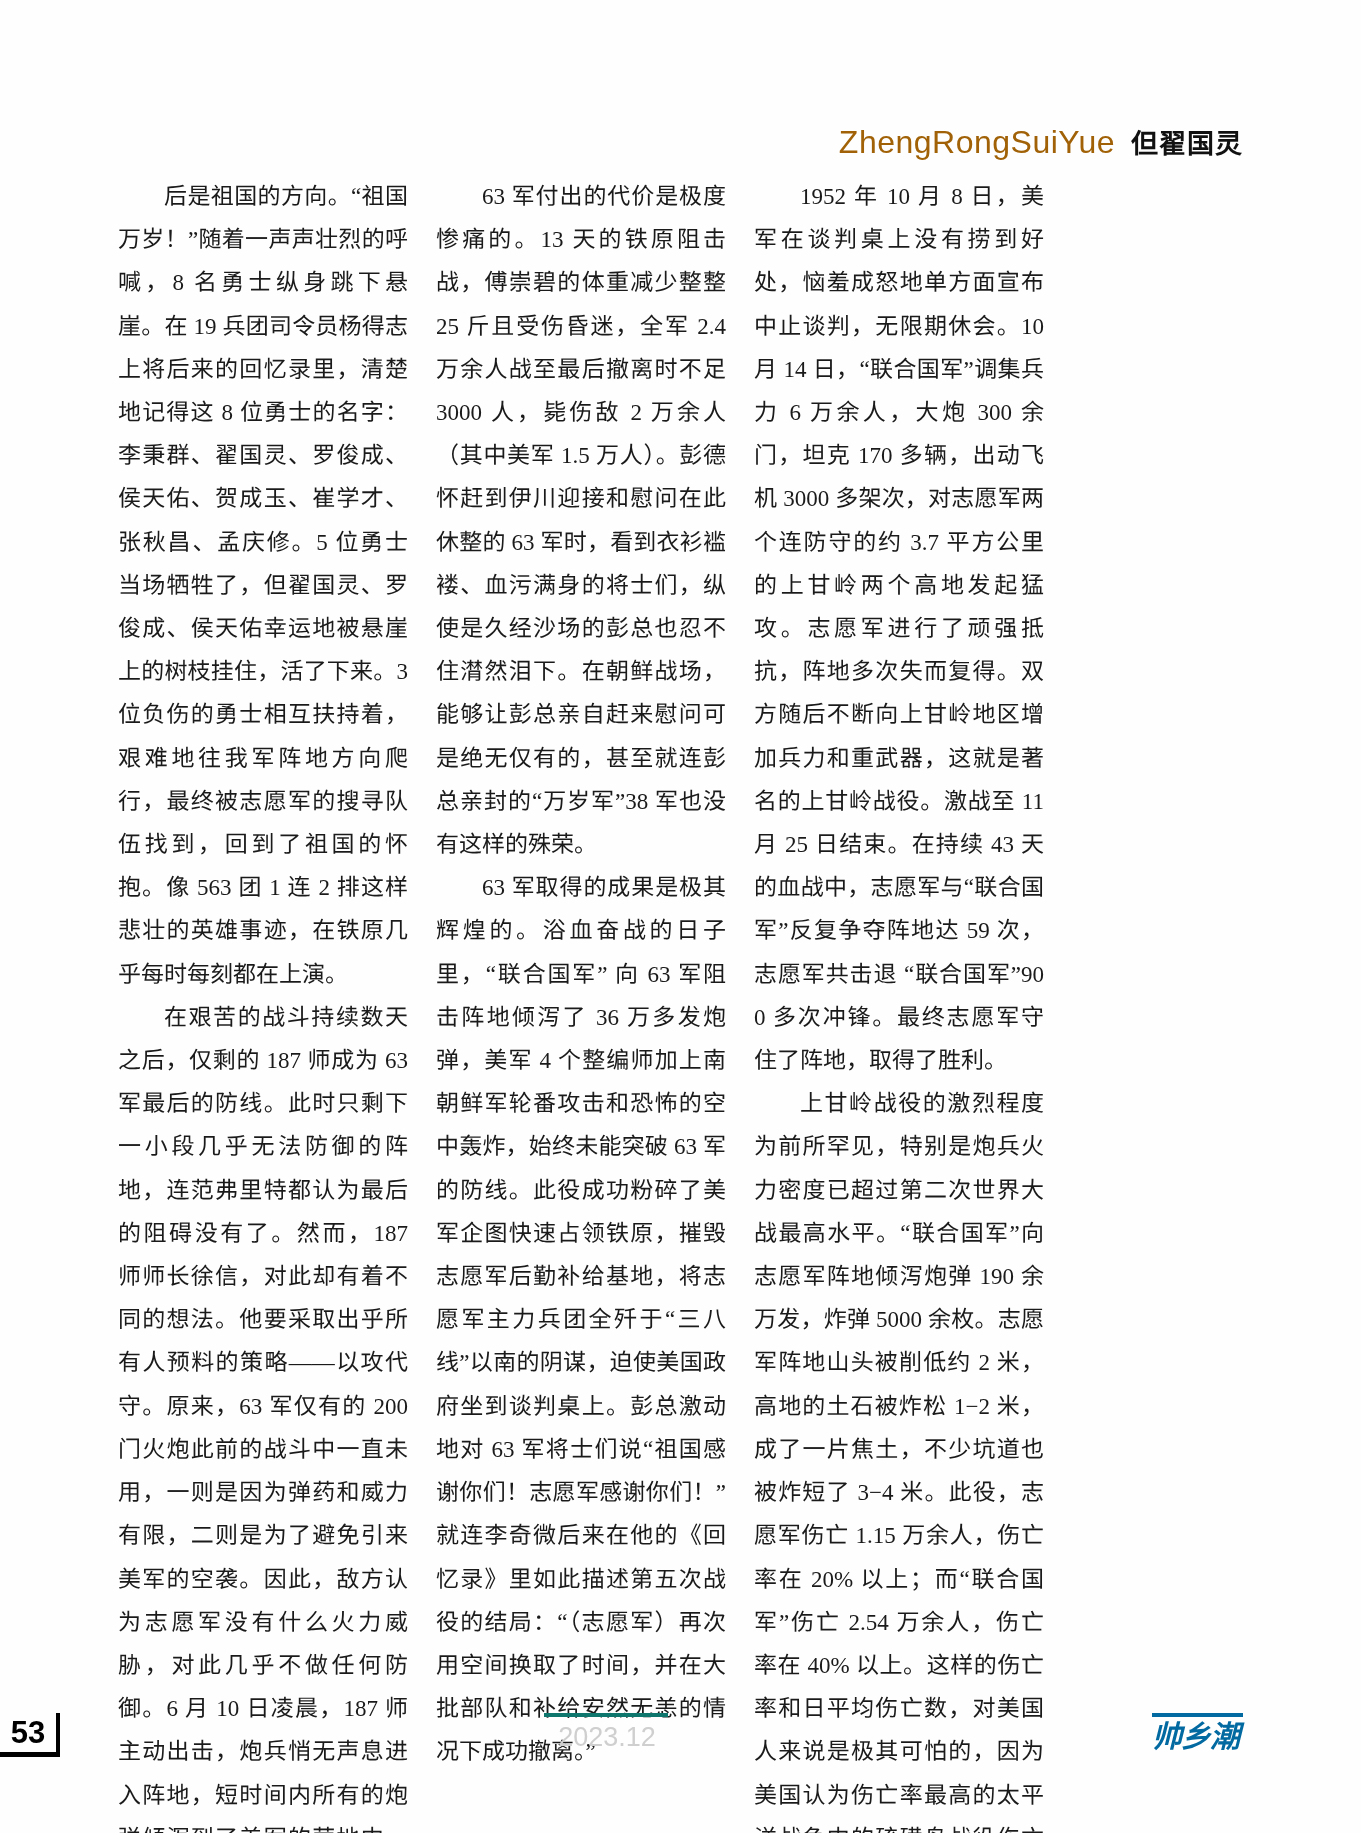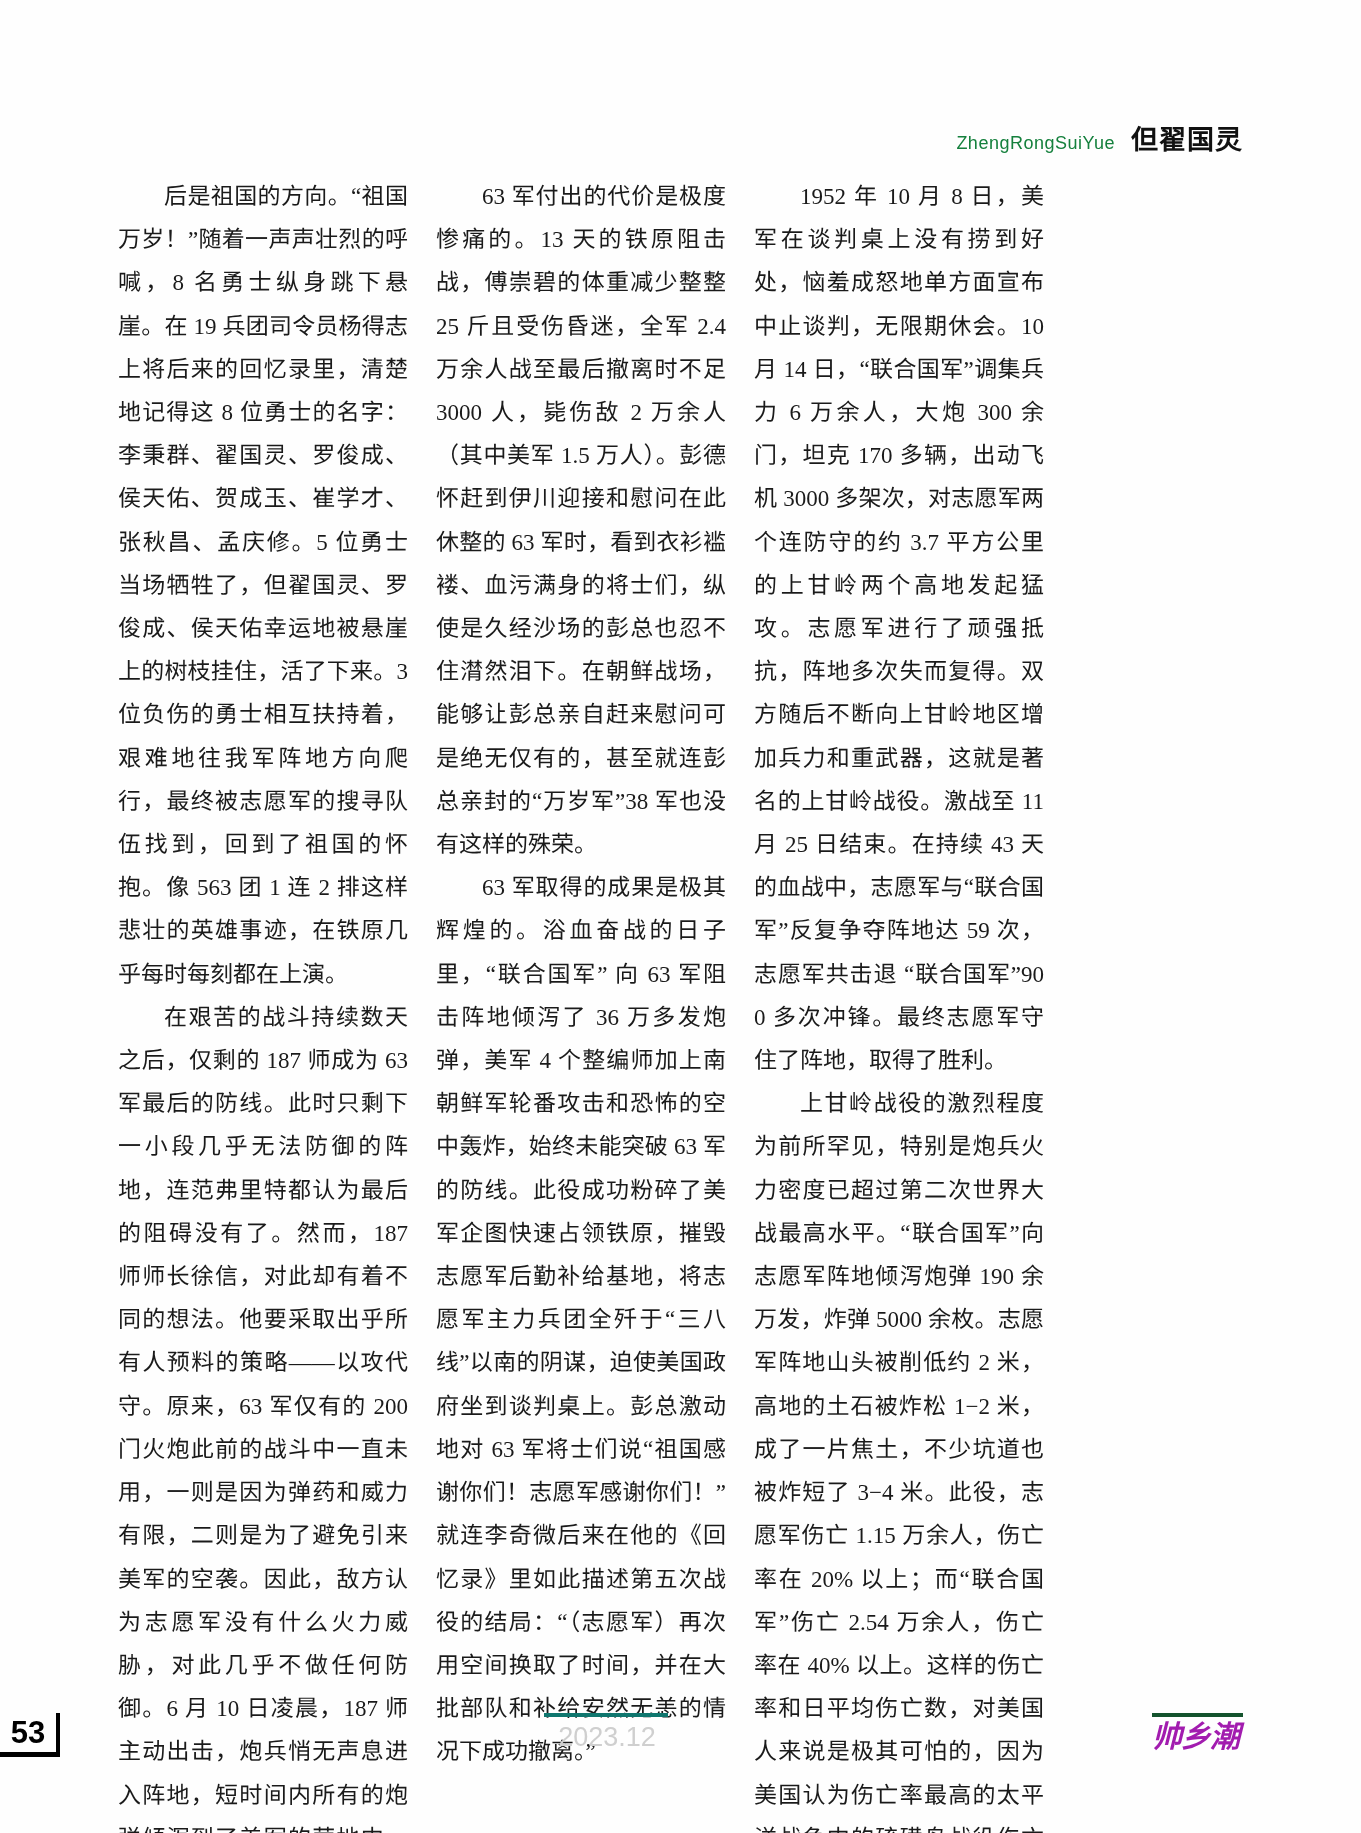--- a/index.html
+++ b/index.html
@@ -31,9 +31,9 @@
   }
   .runhead-pinyin {
     font-family: "Liberation Sans", "DejaVu Sans", sans-serif;
-    font-size: 18px;
+    font-size: 32px;
     letter-spacing: 0.5px;
-    color: #15803d;
+    color: #a16207;
     line-height: 1;
   }
   .runhead-cn {

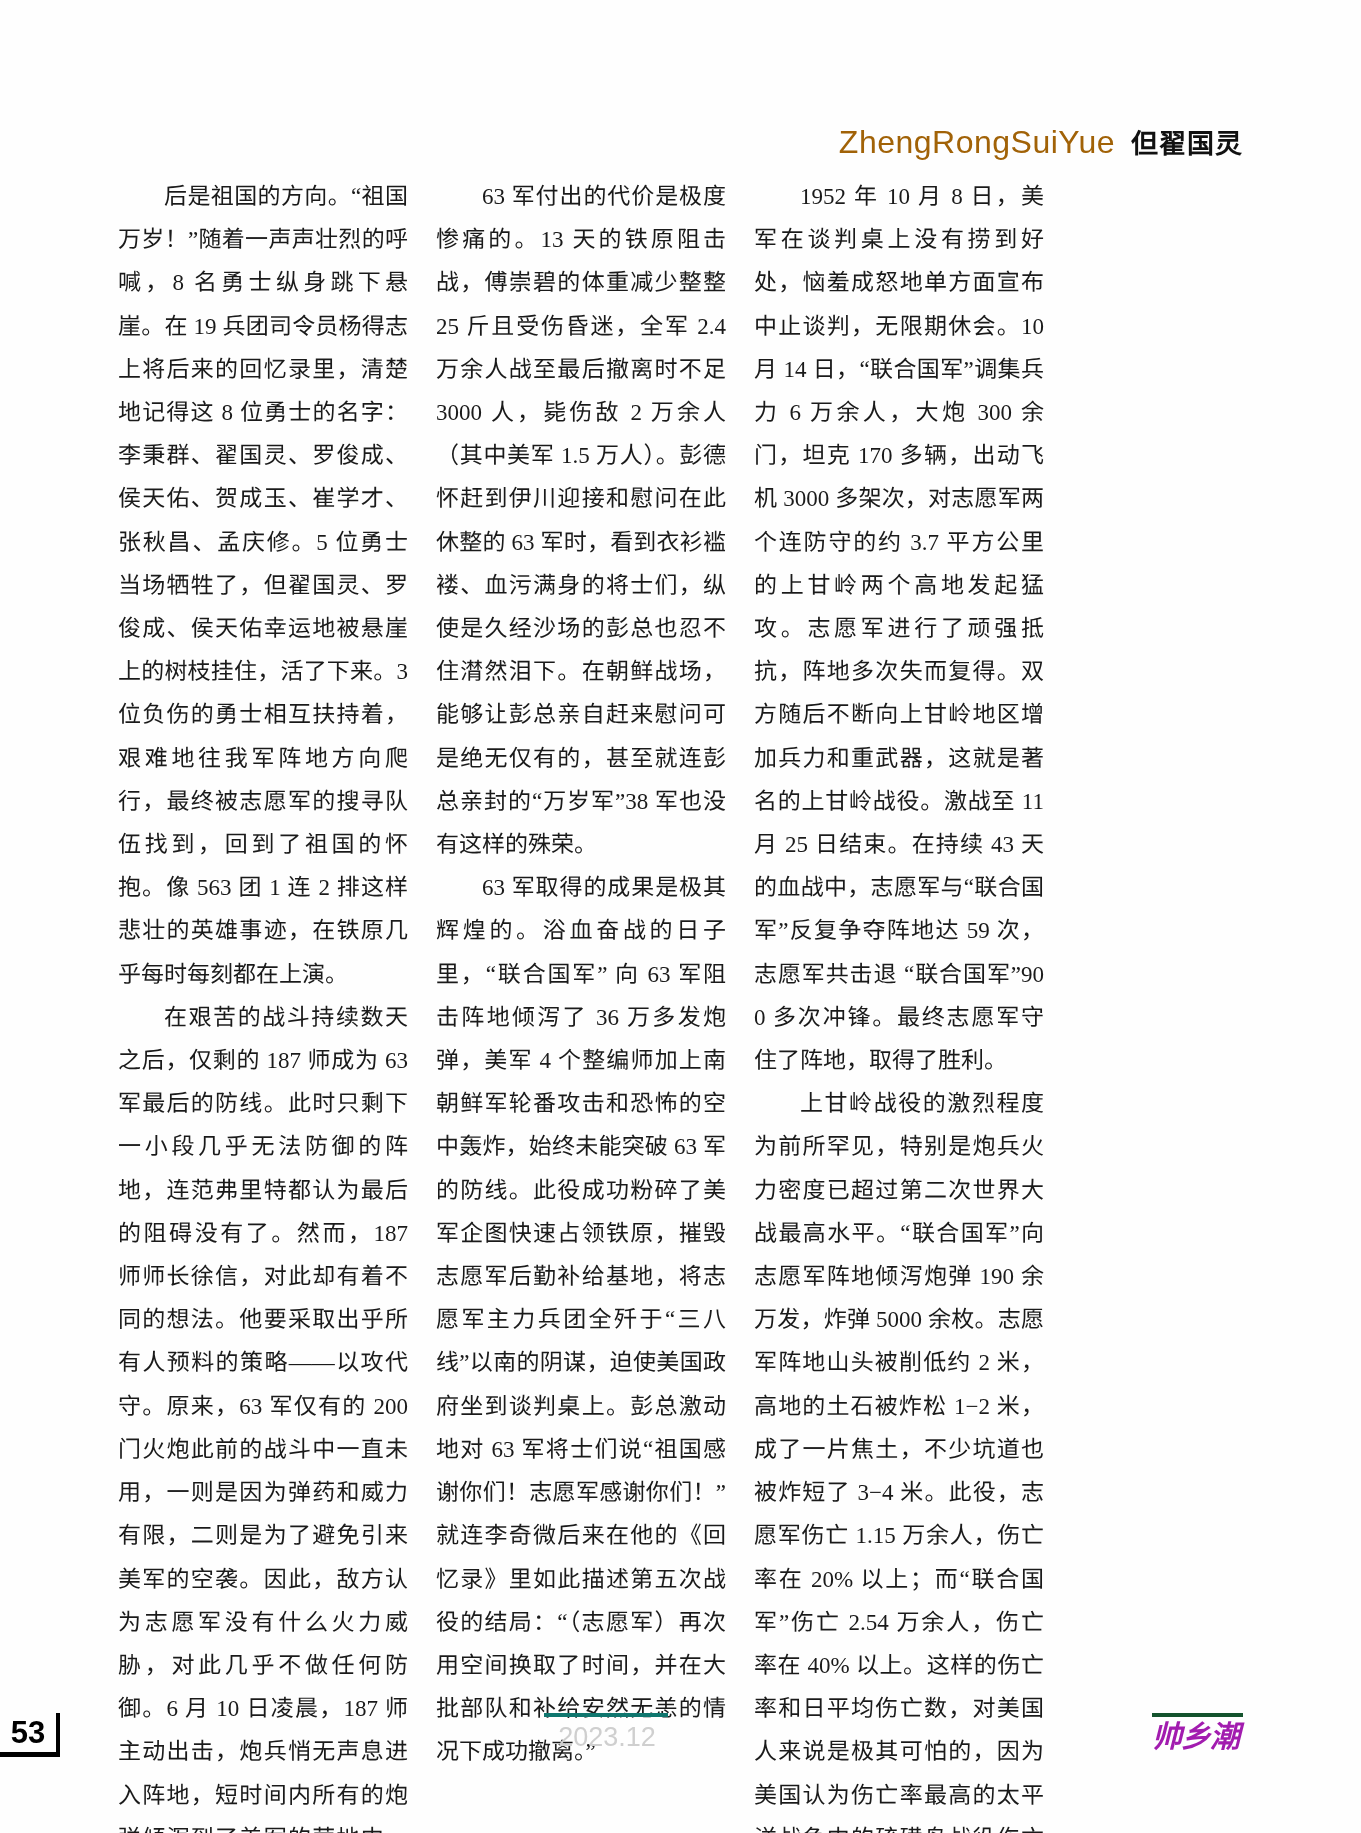--- a/index.html
+++ b/index.html
@@ -111,12 +111,12 @@
     display: flex;
     align-items: center;
     padding-right: 4px;
-    border-top: 4px solid #14532d;
+    border-top: 4px solid #0369a1;
     font-family: "DejaVu Sans", "Liberation Sans", sans-serif;
     font-size: 30px;
     font-weight: 700;
     font-style: italic;
-    color: #a21caf;
+    color: #0369a1;
     letter-spacing: -1px;
     line-height: 1;
   }

